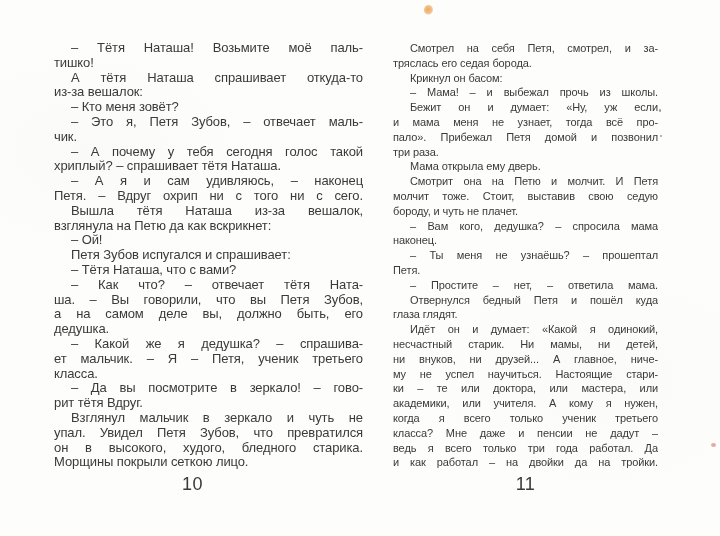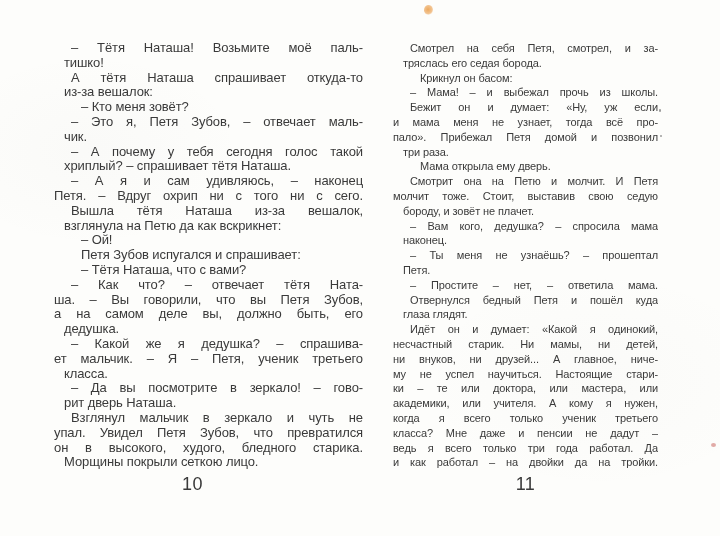--- a/index.html
+++ b/index.html
@@ -22,7 +22,7 @@
     white-space:normal;
   }
   .textcol .line.indent { text-indent:17px; }
-  .textcol .line.pend  { text-align-last:left;margin-left:10px; }
+  .textcol .line.pend  { text-align-last:left; }
   #col-left  { left:54px;  width:309px; font-size:13px; }
   #col-right { left:393px; width:265px; font-size:11px; }
   .pagenum {

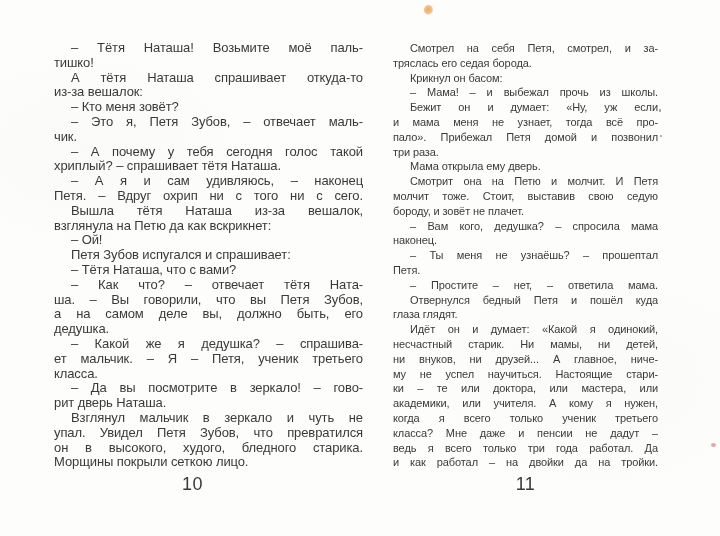--- a/index.html
+++ b/index.html
@@ -102,7 +102,7 @@
         <div class="line indent pend">Мама открыла ему дверь.</div>
         <div class="line indent">Смотрит она на Петю и молчит. И Петя</div>
         <div class="line">молчит тоже. Стоит, выставив свою седую</div>
-        <div class="line pend">бороду, и зовёт не плачет.</div>
+        <div class="line pend">бороду, и чуть не плачет.</div>
         <div class="line indent">– Вам кого, дедушка? – спросила мама</div>
         <div class="line pend">наконец.</div>
         <div class="line indent">– Ты меня не узнаёшь? – прошептал</div>

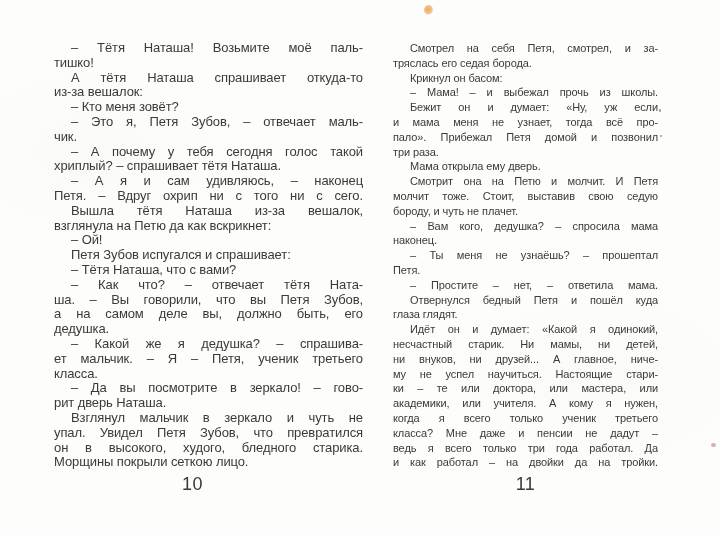--- a/index.html
+++ b/index.html
@@ -80,7 +80,7 @@
         <div class="line">ет мальчик. – Я – Петя, ученик третьего</div>
         <div class="line pend">класса.</div>
         <div class="line indent">– Да вы посмотрите в зеркало! – гово-</div>
-        <div class="line pend">рит дверь Наташа.</div>
+        <div class="line pend">рит тётя Вдруг.</div>
         <div class="line indent">Взглянул мальчик в зеркало и чуть не</div>
         <div class="line">упал. Увидел Петя Зубов, что превратился</div>
         <div class="line">он в высокого, худого, бледного старика.</div>

